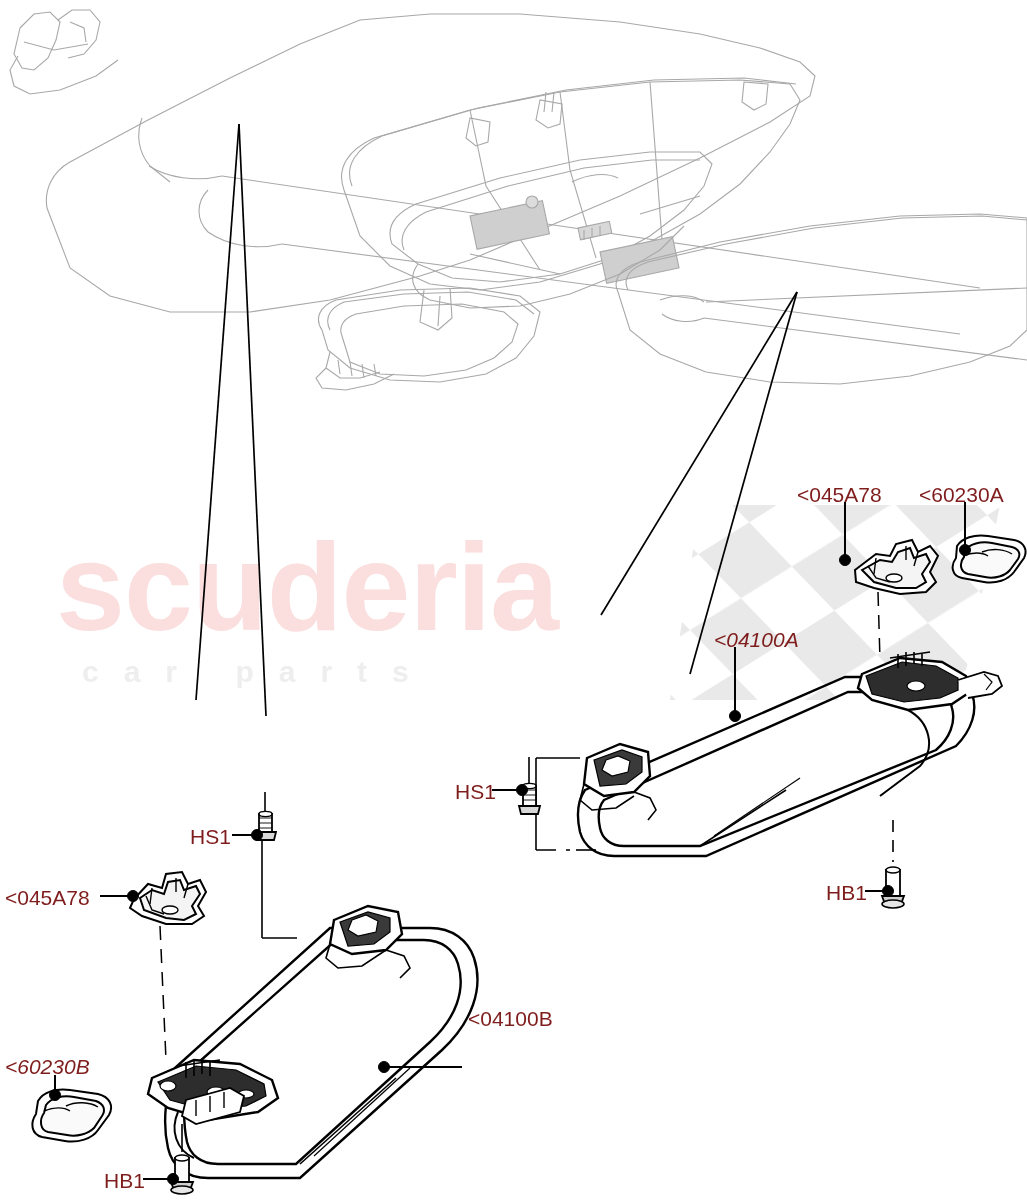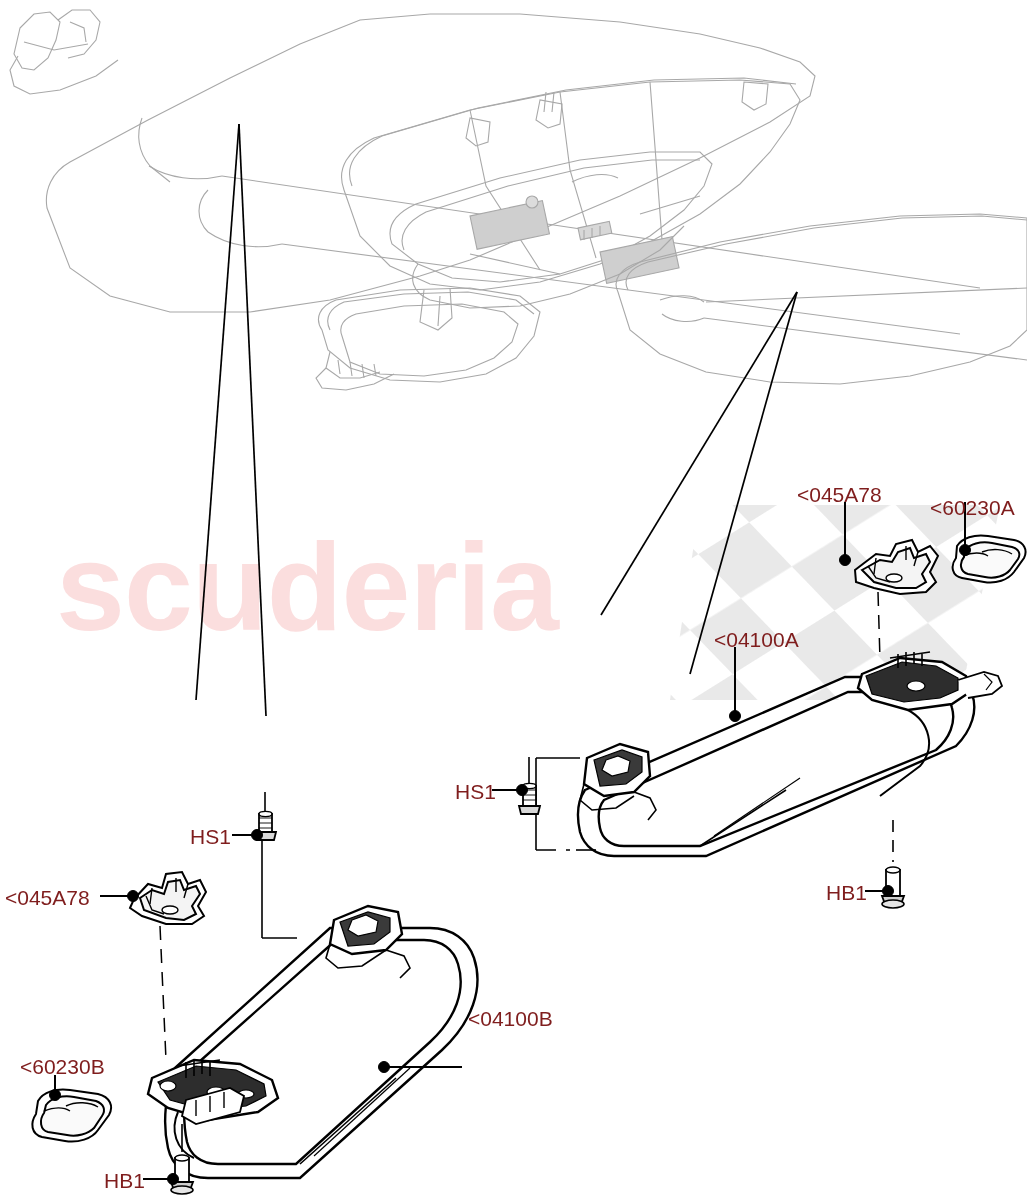--- a/index.html
+++ b/index.html
@@ -374,7 +374,7 @@
   </svg>
 
   <div class="label" style="left:797px; top:483px;">&lt;045A78</div>
-  <div class="label" style="left:919px; top:496px;margin-left:11px;">&lt;60230A</div>
+  <div class="label" style="left:919px; top:483px;">&lt;60230A</div>
   <div class="label" style="left:714px; top:628px;">&lt;04100A</div>
   <div class="label" style="left:455px; top:780px;">HS1</div>
   <div class="label" style="left:826px; top:881px;">HB1</div>

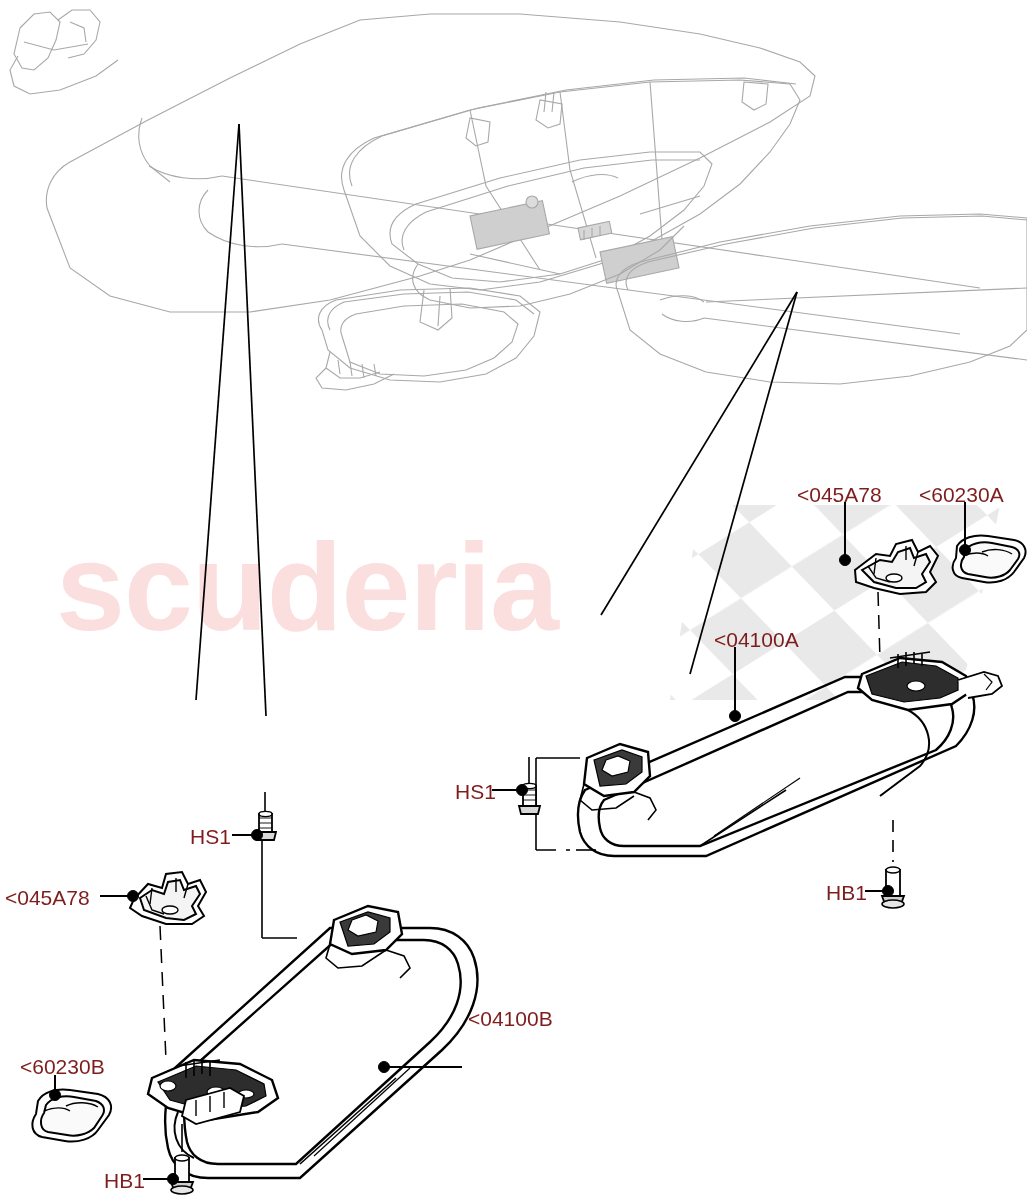--- a/index.html
+++ b/index.html
@@ -375,7 +375,7 @@
 
   <div class="label" style="left:797px; top:483px;">&lt;045A78</div>
   <div class="label" style="left:919px; top:483px;">&lt;60230A</div>
-  <div class="label" style="left:714px; top:628px;">&lt;04100A</div>
+  <div class="label" style="left:714px; top:628px;font-style:italic;">&lt;04100A</div>
   <div class="label" style="left:455px; top:780px;">HS1</div>
   <div class="label" style="left:826px; top:881px;">HB1</div>
   <div class="label" style="left:190px; top:825px;">HS1</div>

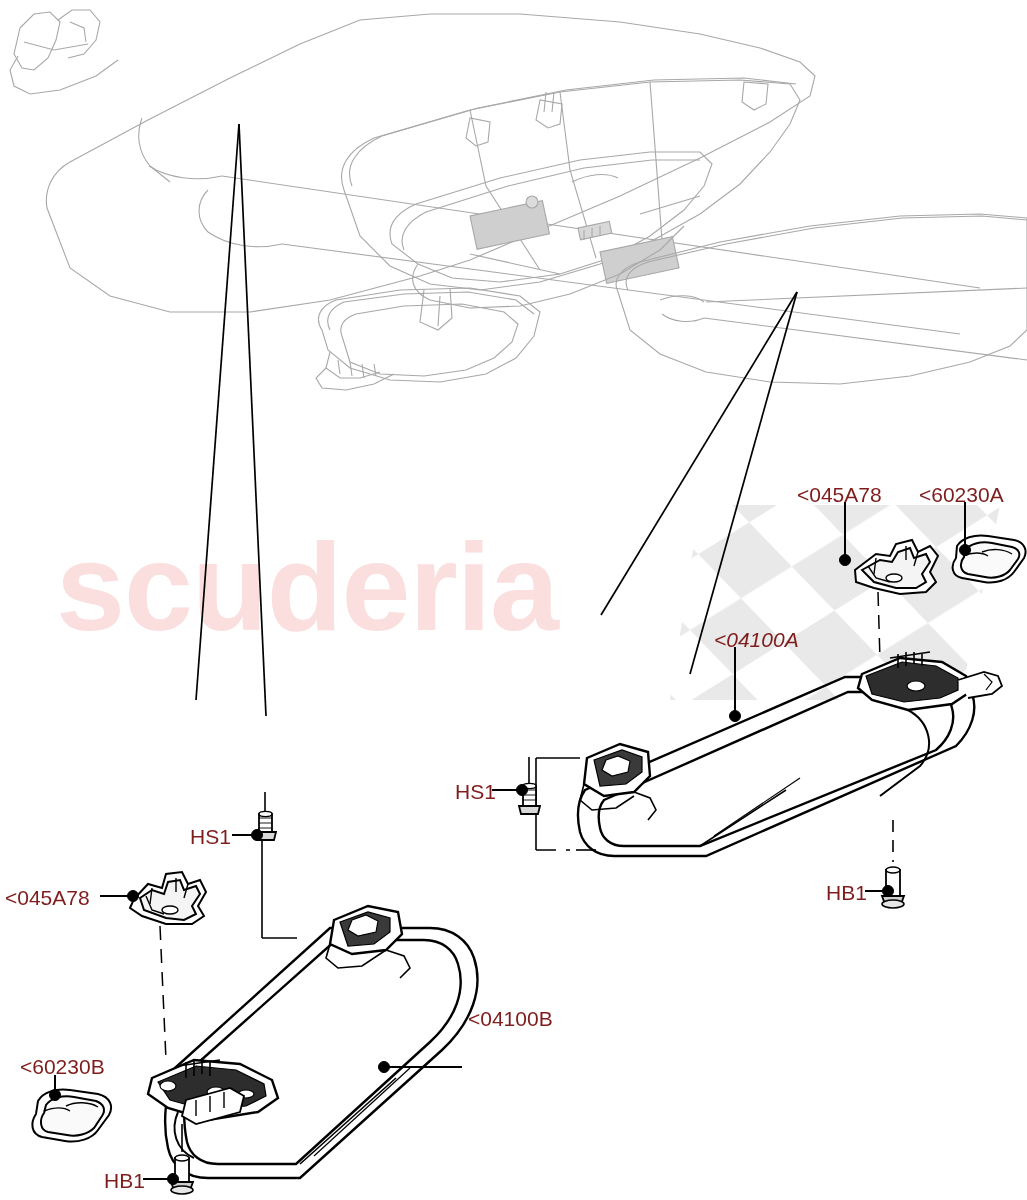--- a/index.html
+++ b/index.html
@@ -68,6 +68,7 @@
 
   <div class="wm-layer">
     <div class="wm-main">scuderia</div>
+    <div class="wm-sub">car parts</div>
   </div>
 
   <svg id="diagram-svg" viewBox="0 0 1027 1200">

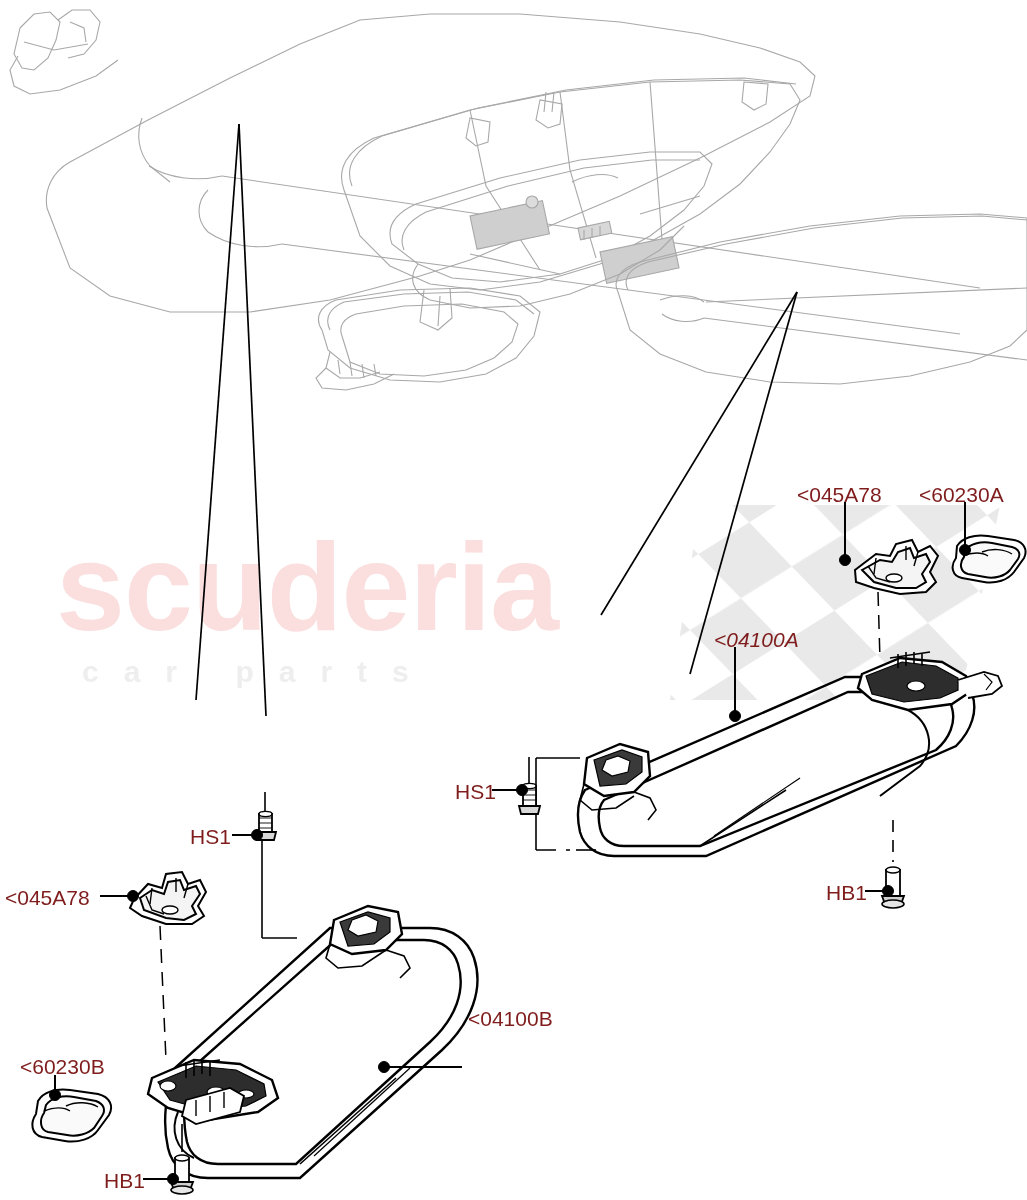--- a/index.html
+++ b/index.html
@@ -381,7 +381,7 @@
   <div class="label" style="left:826px; top:881px;">HB1</div>
   <div class="label" style="left:190px; top:825px;">HS1</div>
   <div class="label" style="left:5px; top:886px;">&lt;045A78</div>
-  <div class="label" style="left:20px; top:1055px;">&lt;60230B</div>
+  <div class="label" style="left:5px; top:1055px;font-style:italic;">&lt;60230B</div>
   <div class="label" style="left:468px; top:1007px;">&lt;04100B</div>
   <div class="label" style="left:104px; top:1169px;">HB1</div>
 

